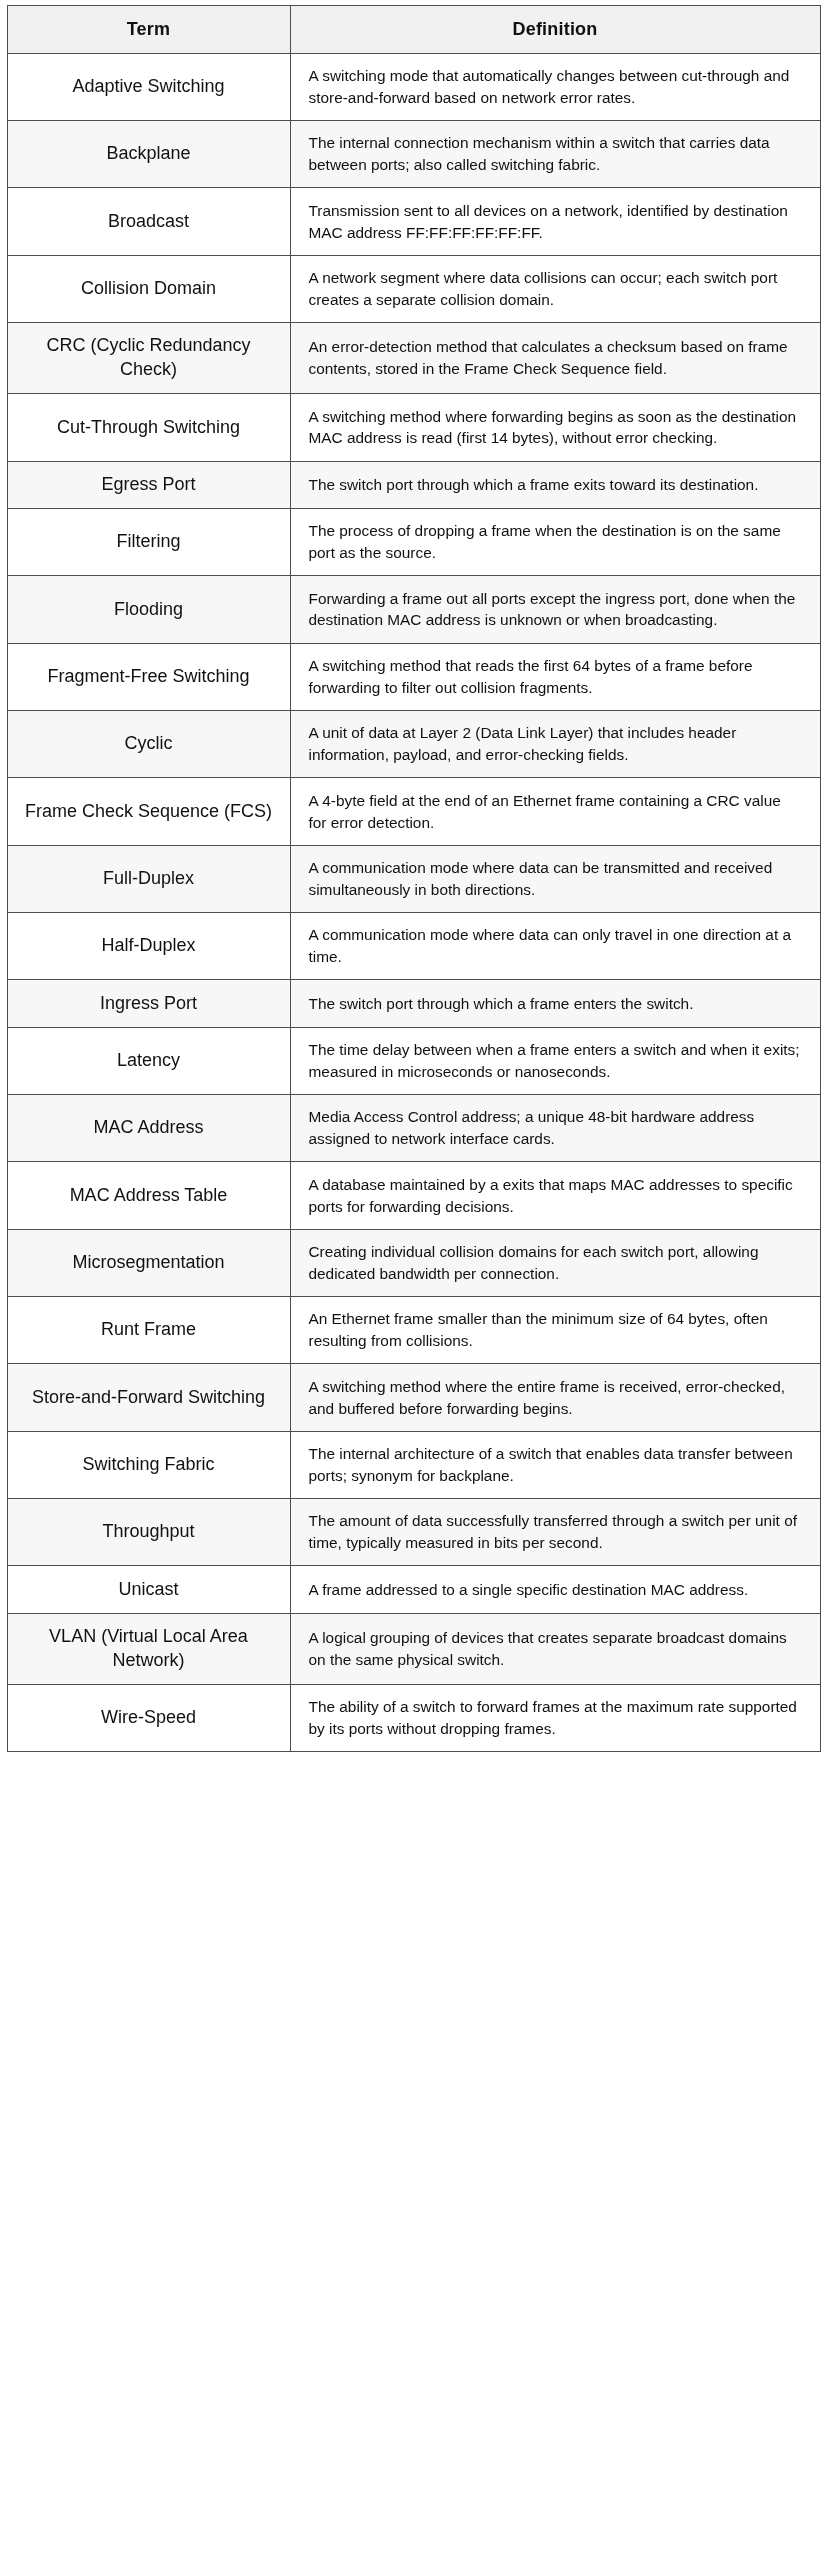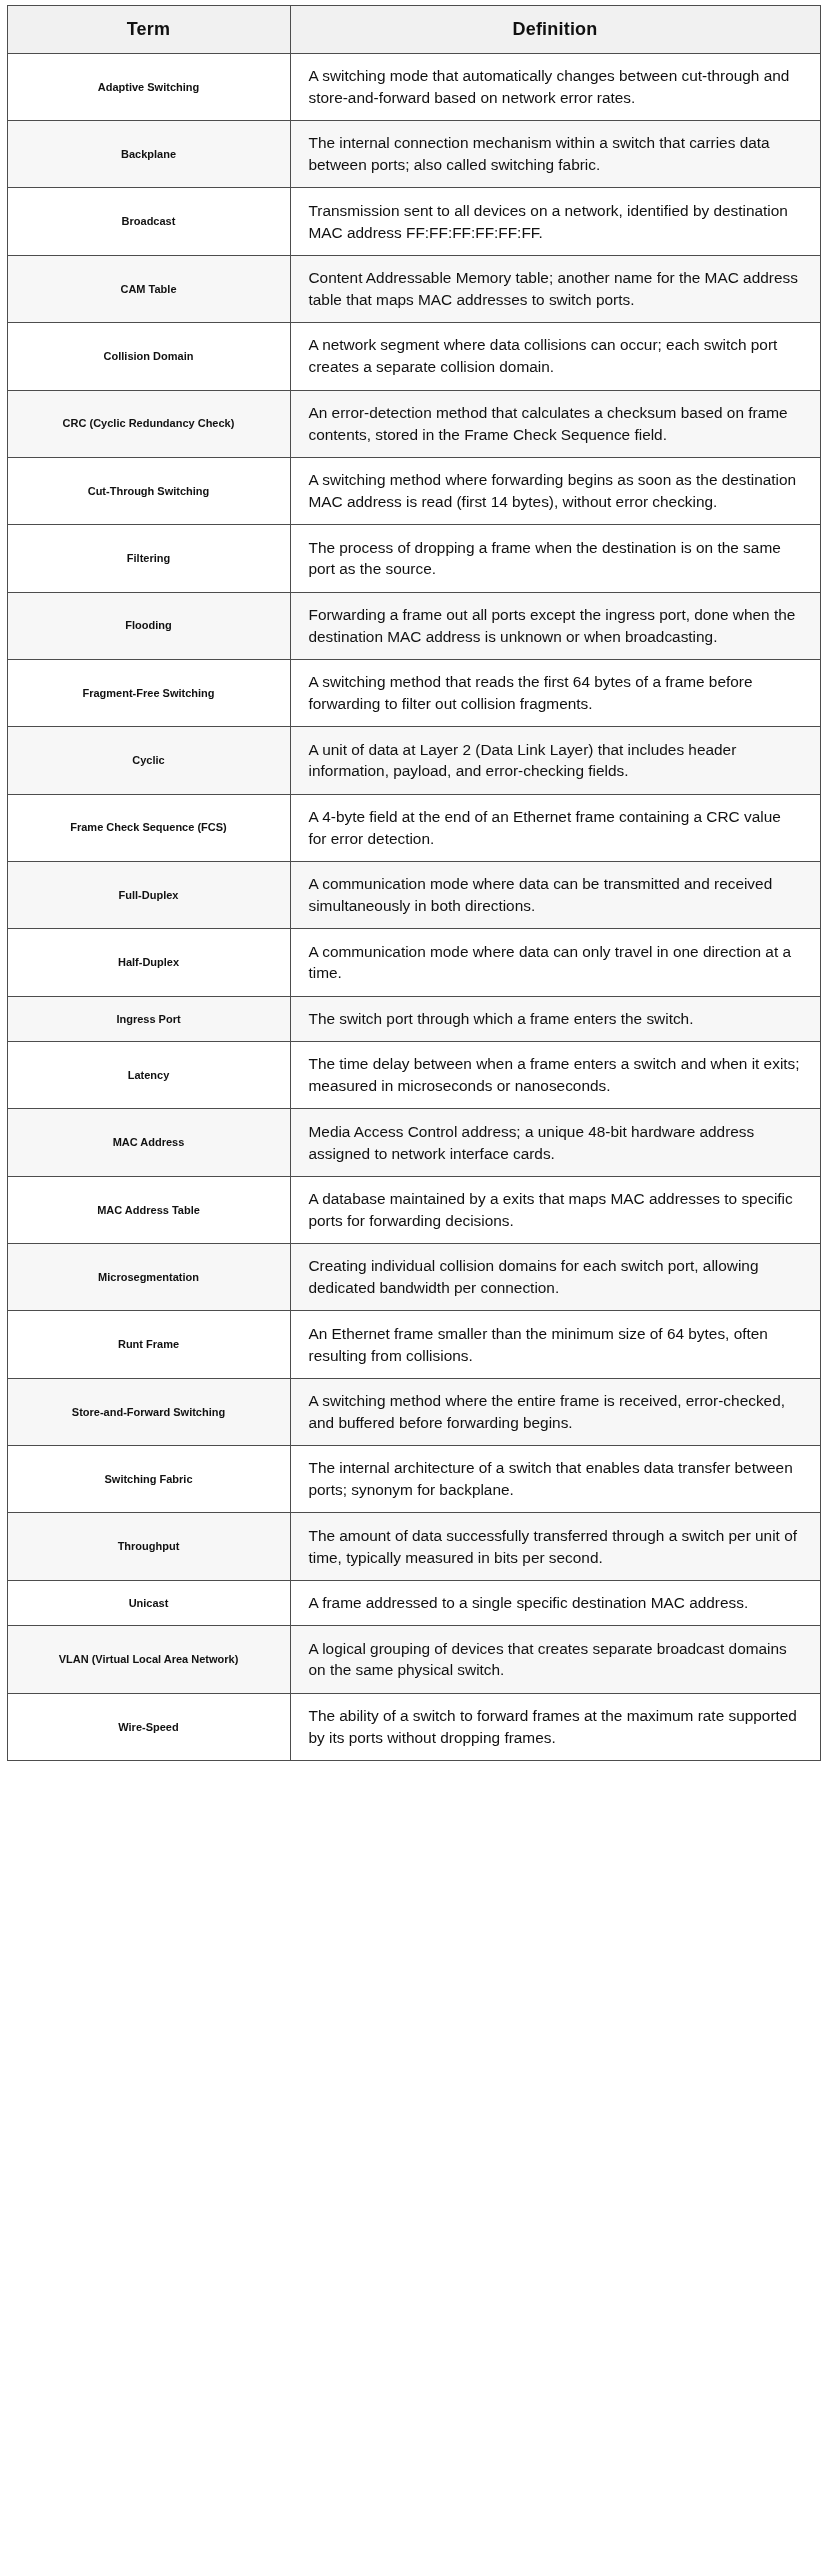--- a/index.html
+++ b/index.html
@@ -43,8 +43,8 @@
     color: #111111;
   }
   tbody td.term {
-    font-weight: bold;
-    font-size: 11px;
+    font-weight: normal;
+    font-size: 18px;
     text-align: center;
     padding: 11.3px 9.7px;
     line-height: 1.32;

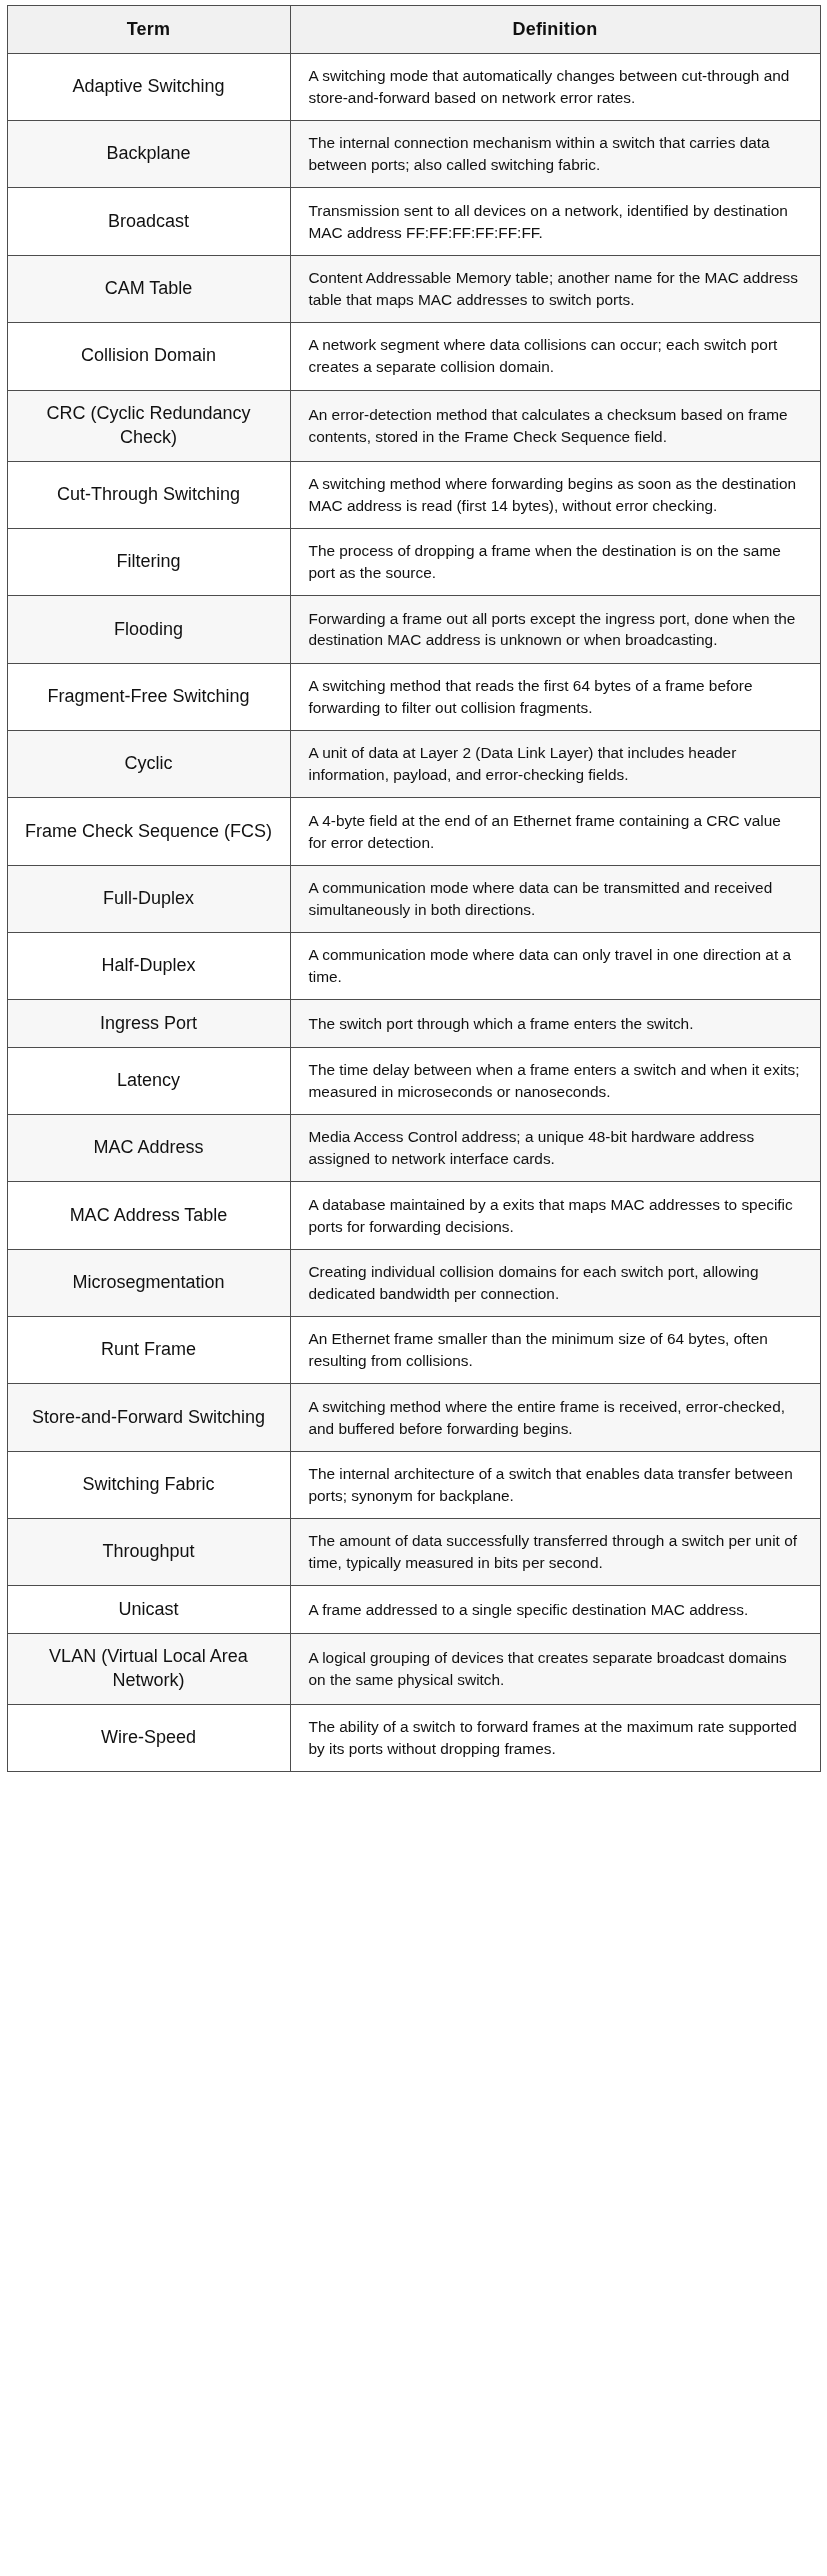--- a/index.html
+++ b/index.html
@@ -86,10 +86,6 @@
         <tr class="even">
           <td class="term">Broadcast</td>
           <td class="definition">Transmission sent to all devices on a network, identified by destination MAC address FF:FF:FF:FF:FF:FF.</td>
-        </tr>
-        <tr class="odd">
-          <td class="term">CAM Table</td>
-          <td class="definition">Content Addressable Memory table; another name for the MAC address table that maps MAC addresses to switch ports.</td>
         </tr>
         <tr class="even">
           <td class="term">Collision Domain</td>

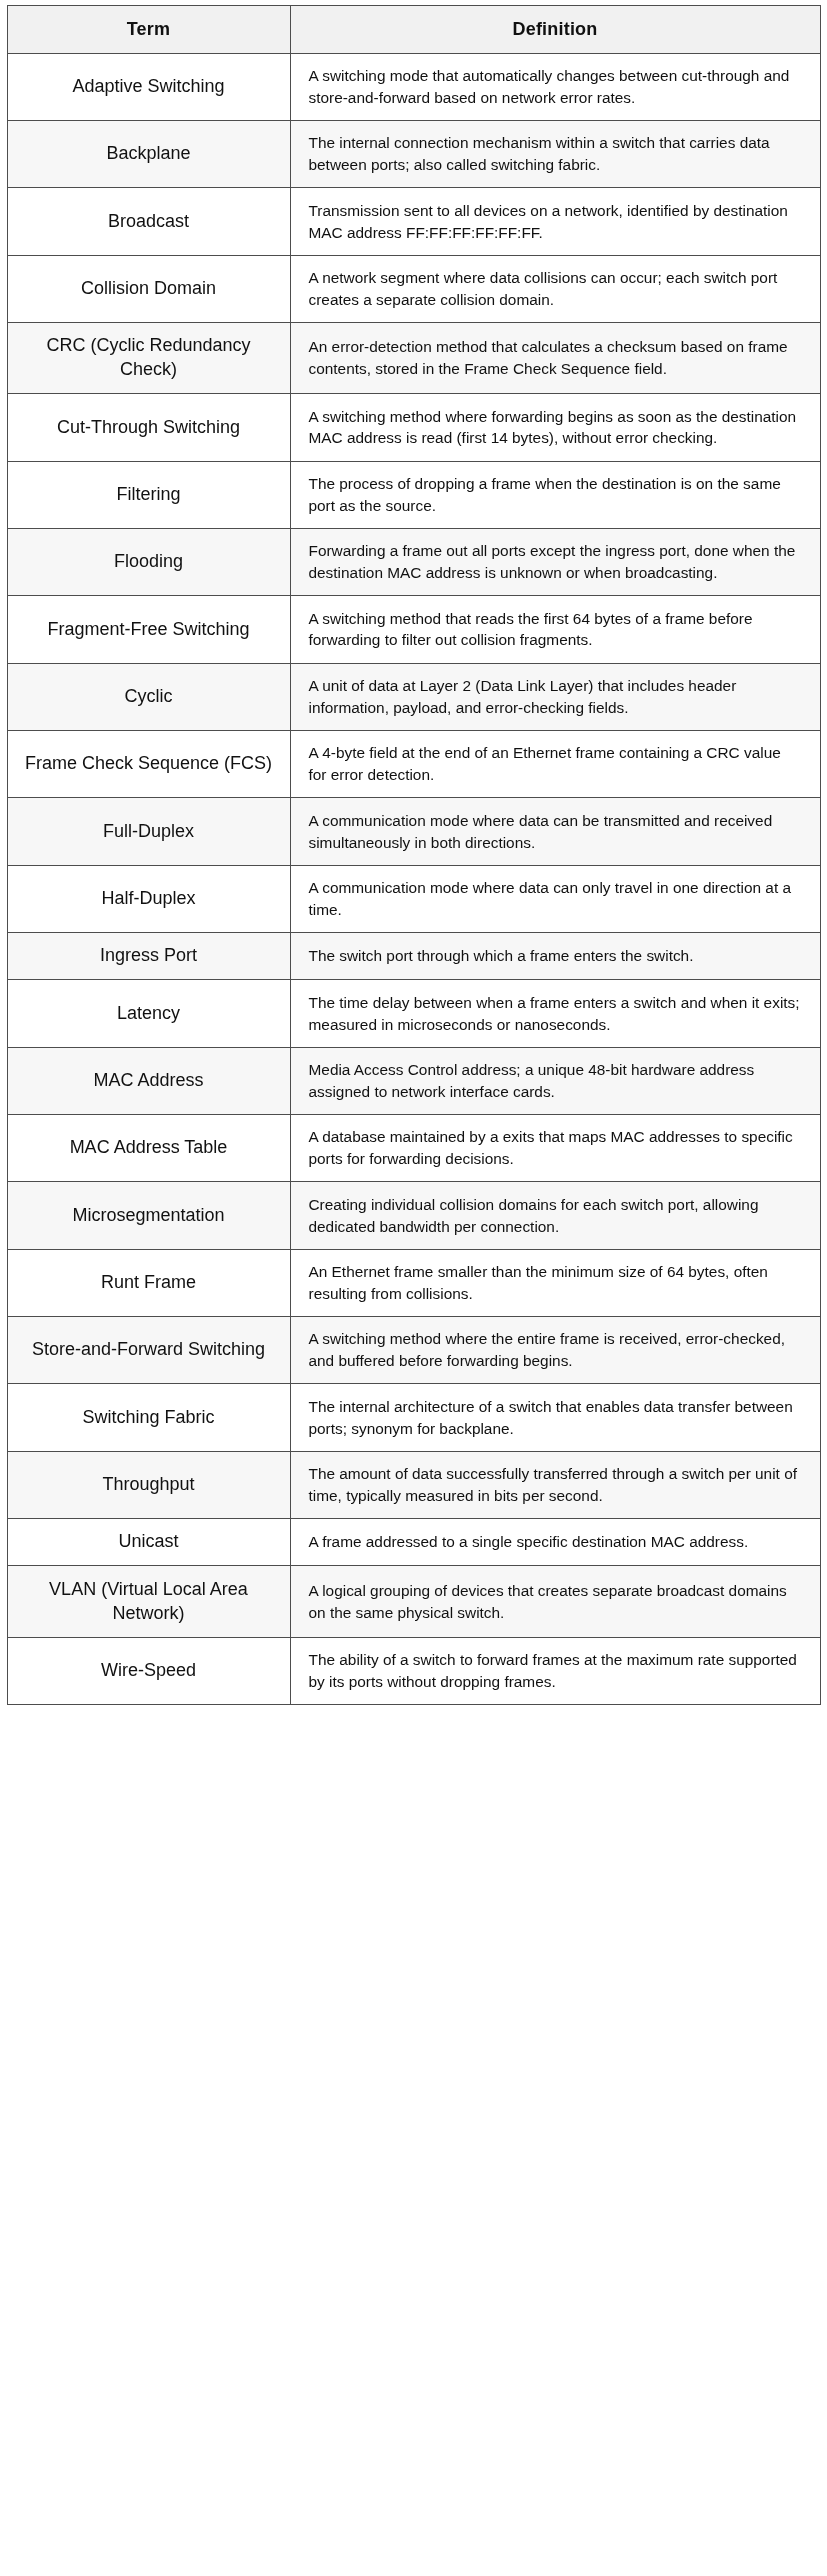--- a/index.html
+++ b/index.html
@@ -99,6 +99,10 @@
           <td class="term">Cut-Through Switching</td>
           <td class="definition">A switching method where forwarding begins as soon as the destination MAC address is read (first 14 bytes), without error checking.</td>
         </tr>
+        <tr class="odd">
+          <td class="term">Egress Port</td>
+          <td class="definition">The switch port through which a frame exits toward its destination.</td>
+        </tr>
         <tr class="even">
           <td class="term">Filtering</td>
           <td class="definition">The process of dropping a frame when the destination is on the same port as the source.</td>

